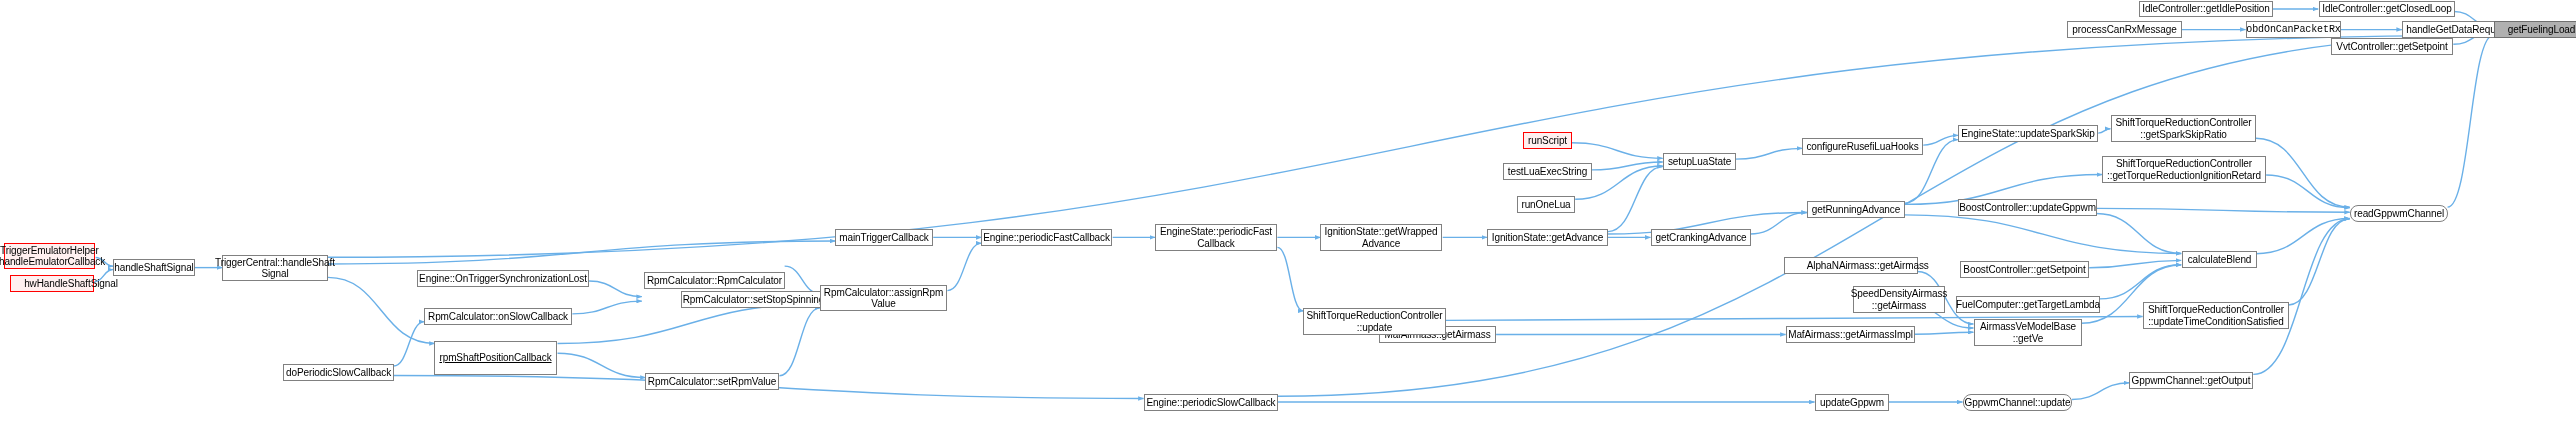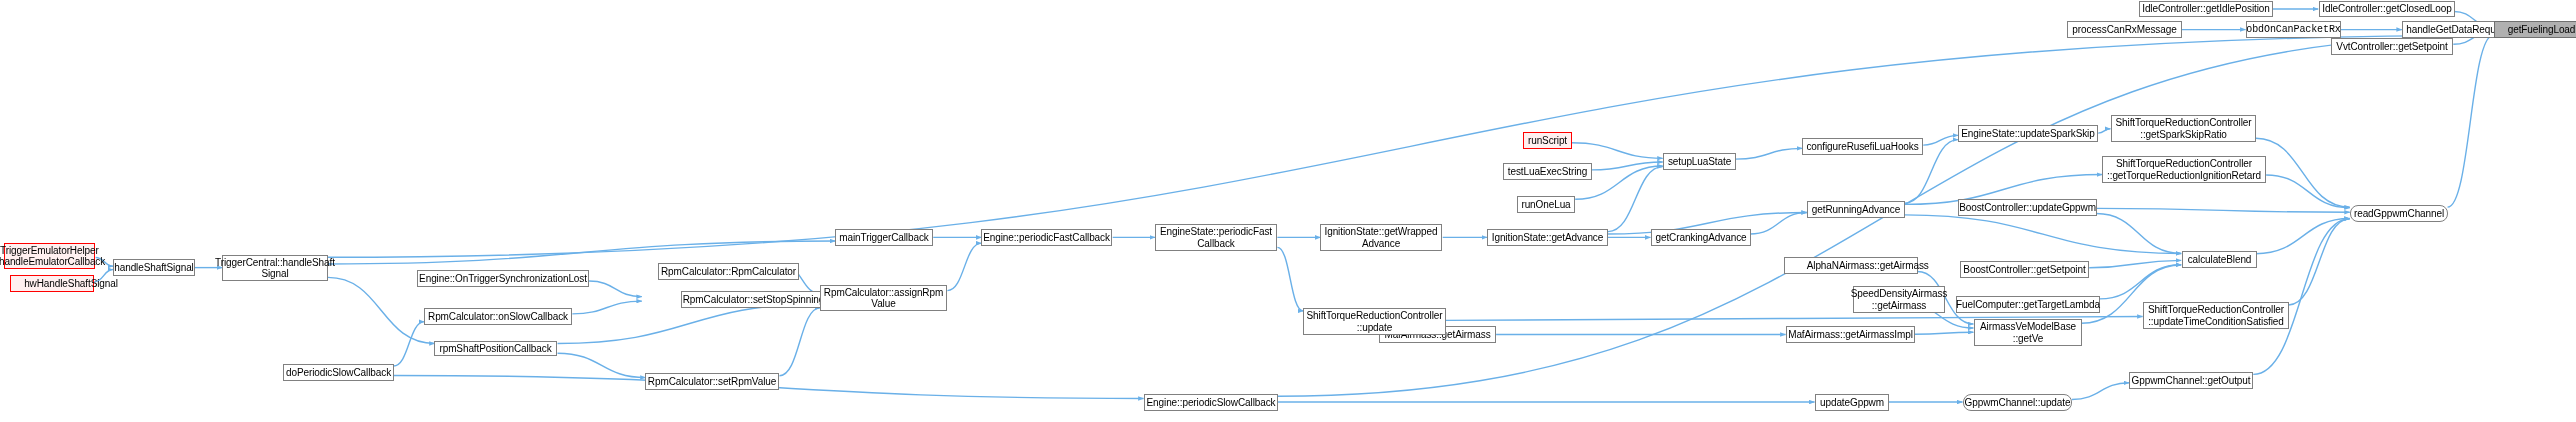--- a/index.html
+++ b/index.html
@@ -132,7 +132,7 @@
       <div class="node" style="left: 424px; top: 308px; width: 148px; height: 16.7px;">RpmCalculator::onSlowCallback</div>
       <div class="node" style="left: 434px; top: 341px; width: 123px; height: 15px;">rpmShaftPositionCallback</div>
       <div class="node" style="left: 283px; top: 364px; width: 111px; height: 16.7px;">doPeriodicSlowCallback</div>
-      <div class="node" style="left: 644px; top: 263px; width: 141px; height: 16.7px; margin-left: 14px;">RpmCalculator::RpmCalculator</div>
+      <div class="node" style="left: 644px; top: 272px; width: 141px; height: 16.7px;">RpmCalculator::RpmCalculator</div>
       <div class="node" style="left: 642px; top: 291px; width: 145px; height: 16.7px; margin-left: 39px;">RpmCalculator::setStopSpinning</div>
       <div class="node" style="left: 645px; top: 373px; width: 134px; height: 16.7px;">RpmCalculator::setRpmValue</div>
       <div class="node" style="left: 820px; top: 285px; width: 127px; height: 26px;">RpmCalculator::assignRpm

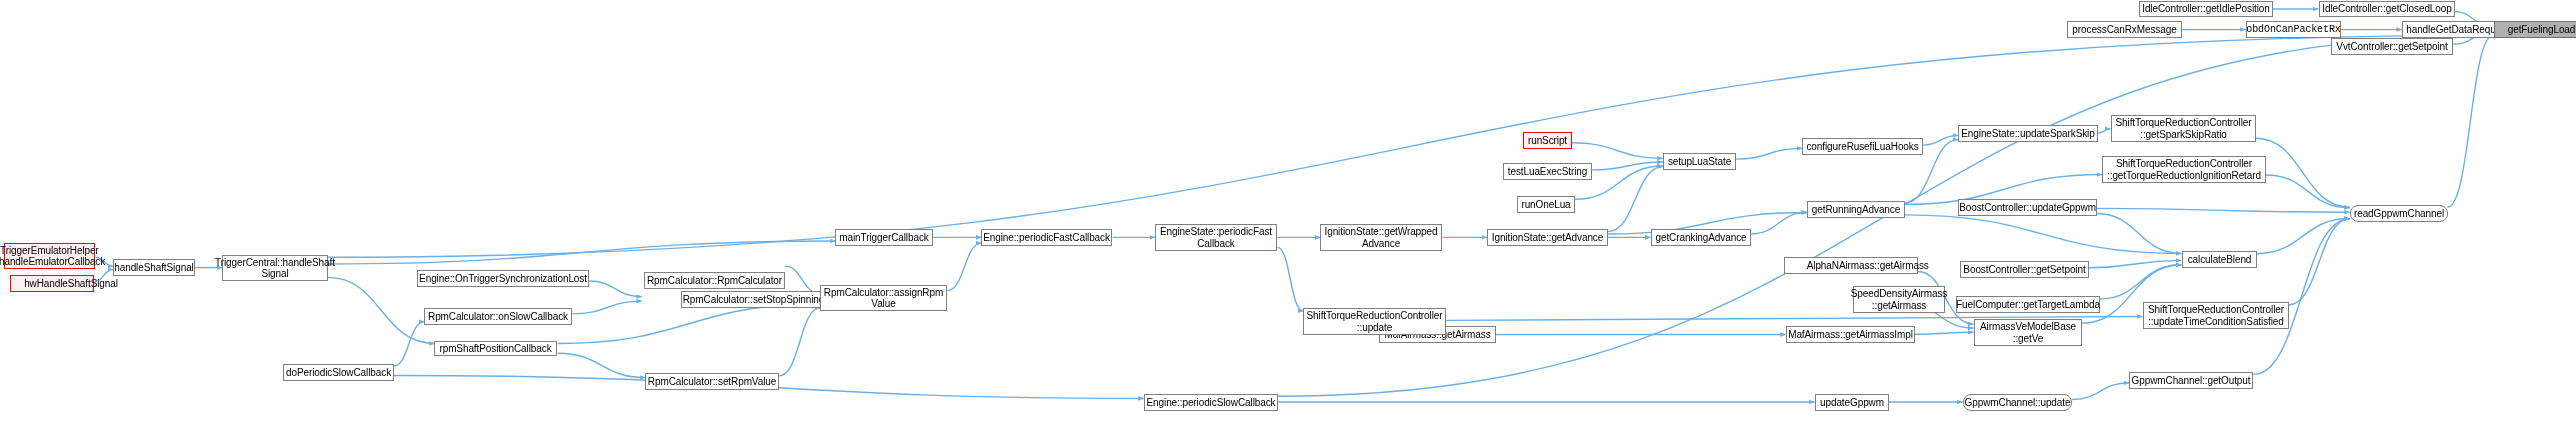--- a/index.html
+++ b/index.html
@@ -130,7 +130,7 @@
 Signal</div>
       <div class="node" style="left: 417px; top: 270px; width: 172px; height: 16.7px;">Engine::OnTriggerSynchronizationLost</div>
       <div class="node" style="left: 424px; top: 308px; width: 148px; height: 16.7px;">RpmCalculator::onSlowCallback</div>
-      <div class="node" style="left: 434px; top: 341px; width: 123px; height: 15px;">rpmShaftPositionCallback</div>
+      <div class="node" style="left: 434px; top: 341px; width: 123px; height: 34px; text-decoration: underline;">rpmShaftPositionCallback</div>
       <div class="node" style="left: 283px; top: 364px; width: 111px; height: 16.7px;">doPeriodicSlowCallback</div>
       <div class="node" style="left: 644px; top: 272px; width: 141px; height: 16.7px;">RpmCalculator::RpmCalculator</div>
       <div class="node" style="left: 642px; top: 291px; width: 145px; height: 16.7px; margin-left: 39px;">RpmCalculator::setStopSpinning</div>

